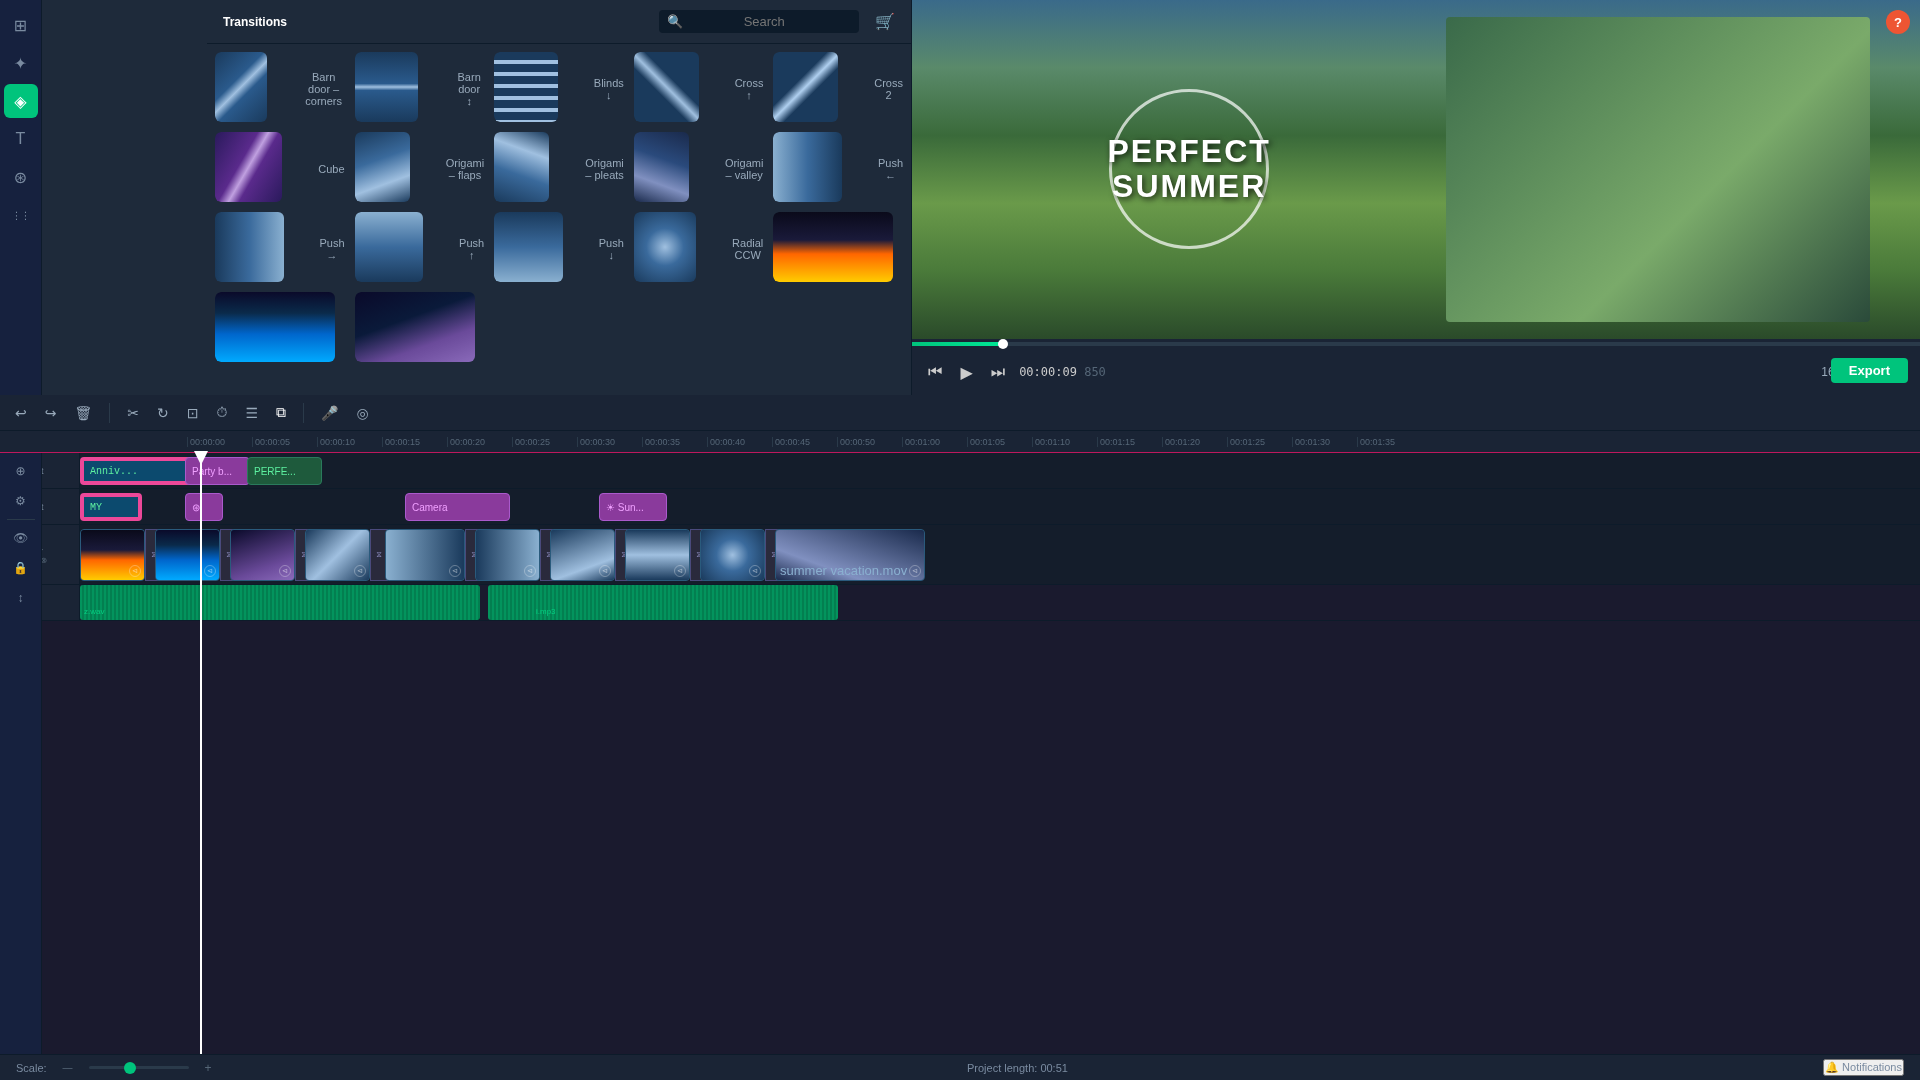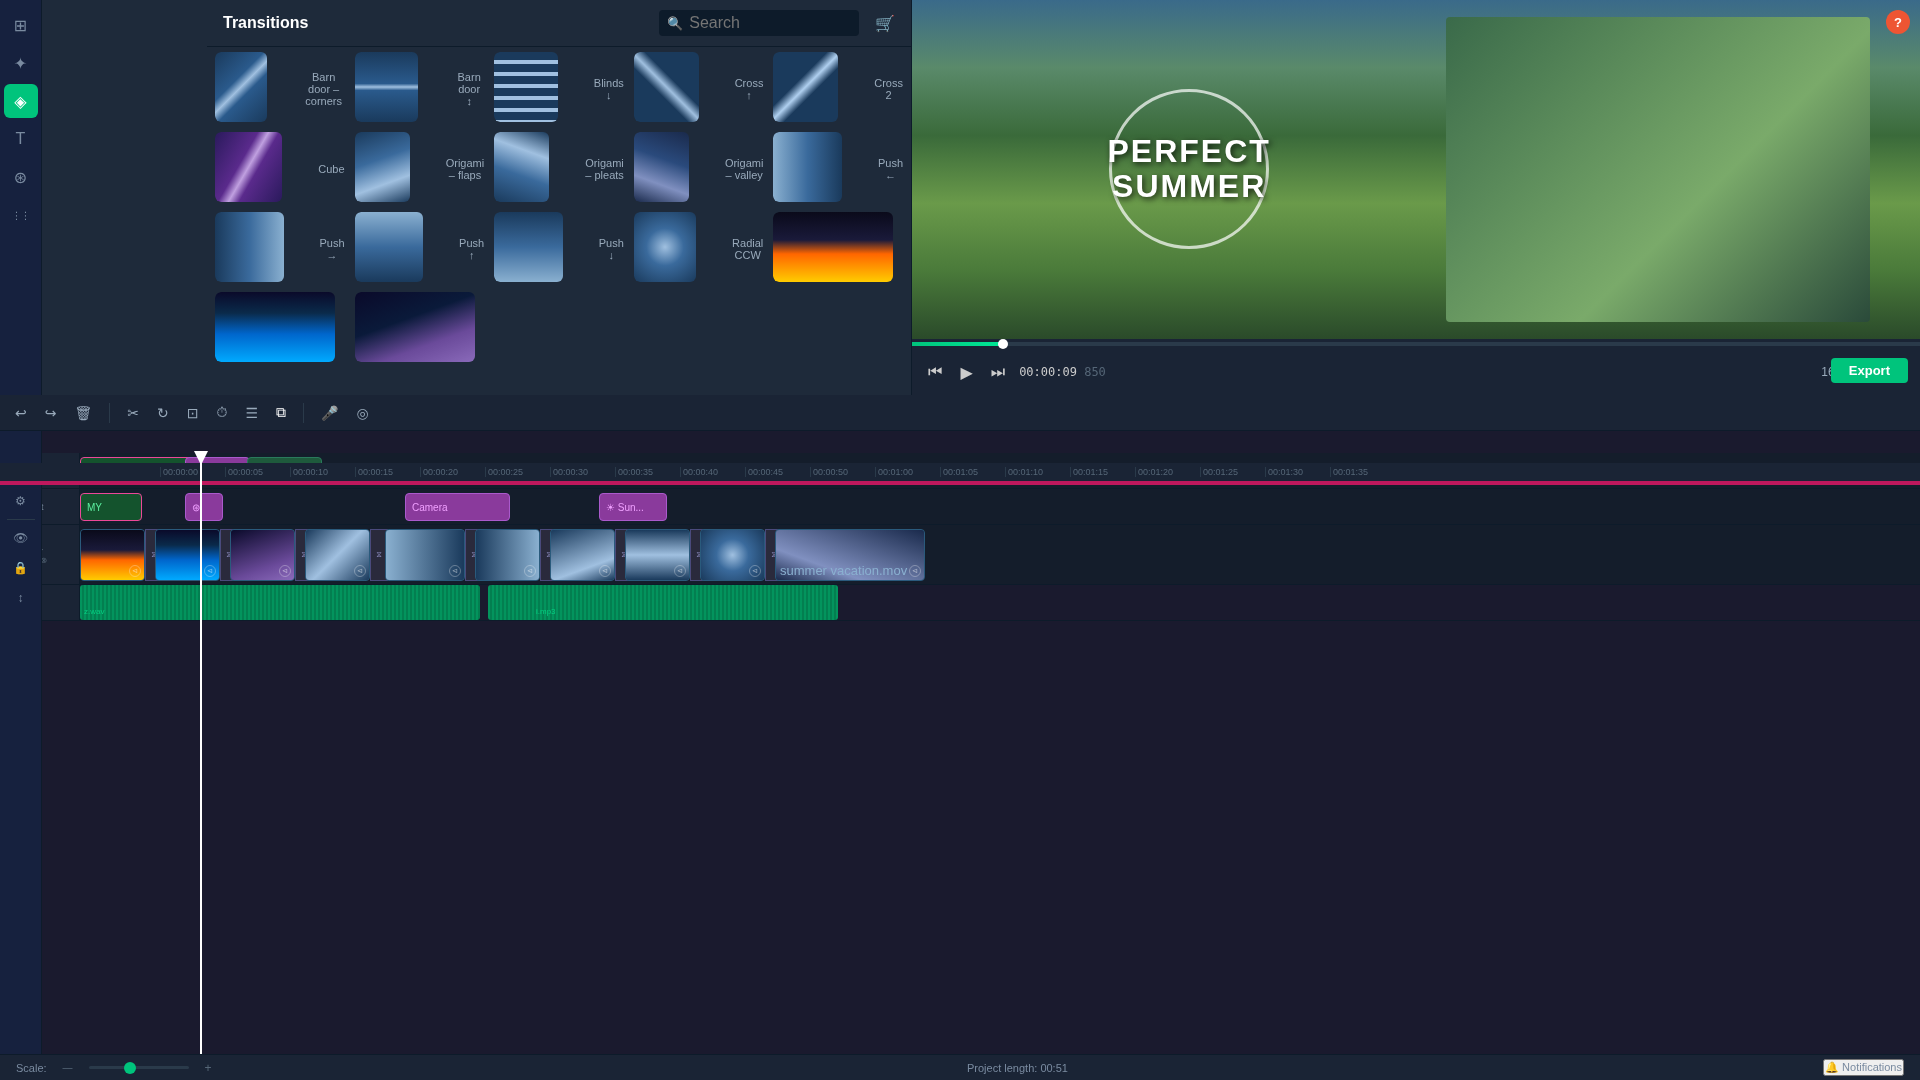--- a/index.html
+++ b/index.html
@@ -26,7 +26,7 @@
       display: flex; align-items: center; justify-content: space-between;
       padding: 10px 16px; border-bottom: 1px solid #0d1b2a;
     }
-    .panel-title { font-size: 16px; font-weight: 600; color: #fff; }
+    .panel-title { font-size: 12px; font-weight: 600; color: #fff; }
     .search-bar {
       display: flex; align-items: center; background: #0d1b2a; border-radius: 4px;
       padding: 4px 8px; gap: 6px; width: 200px;

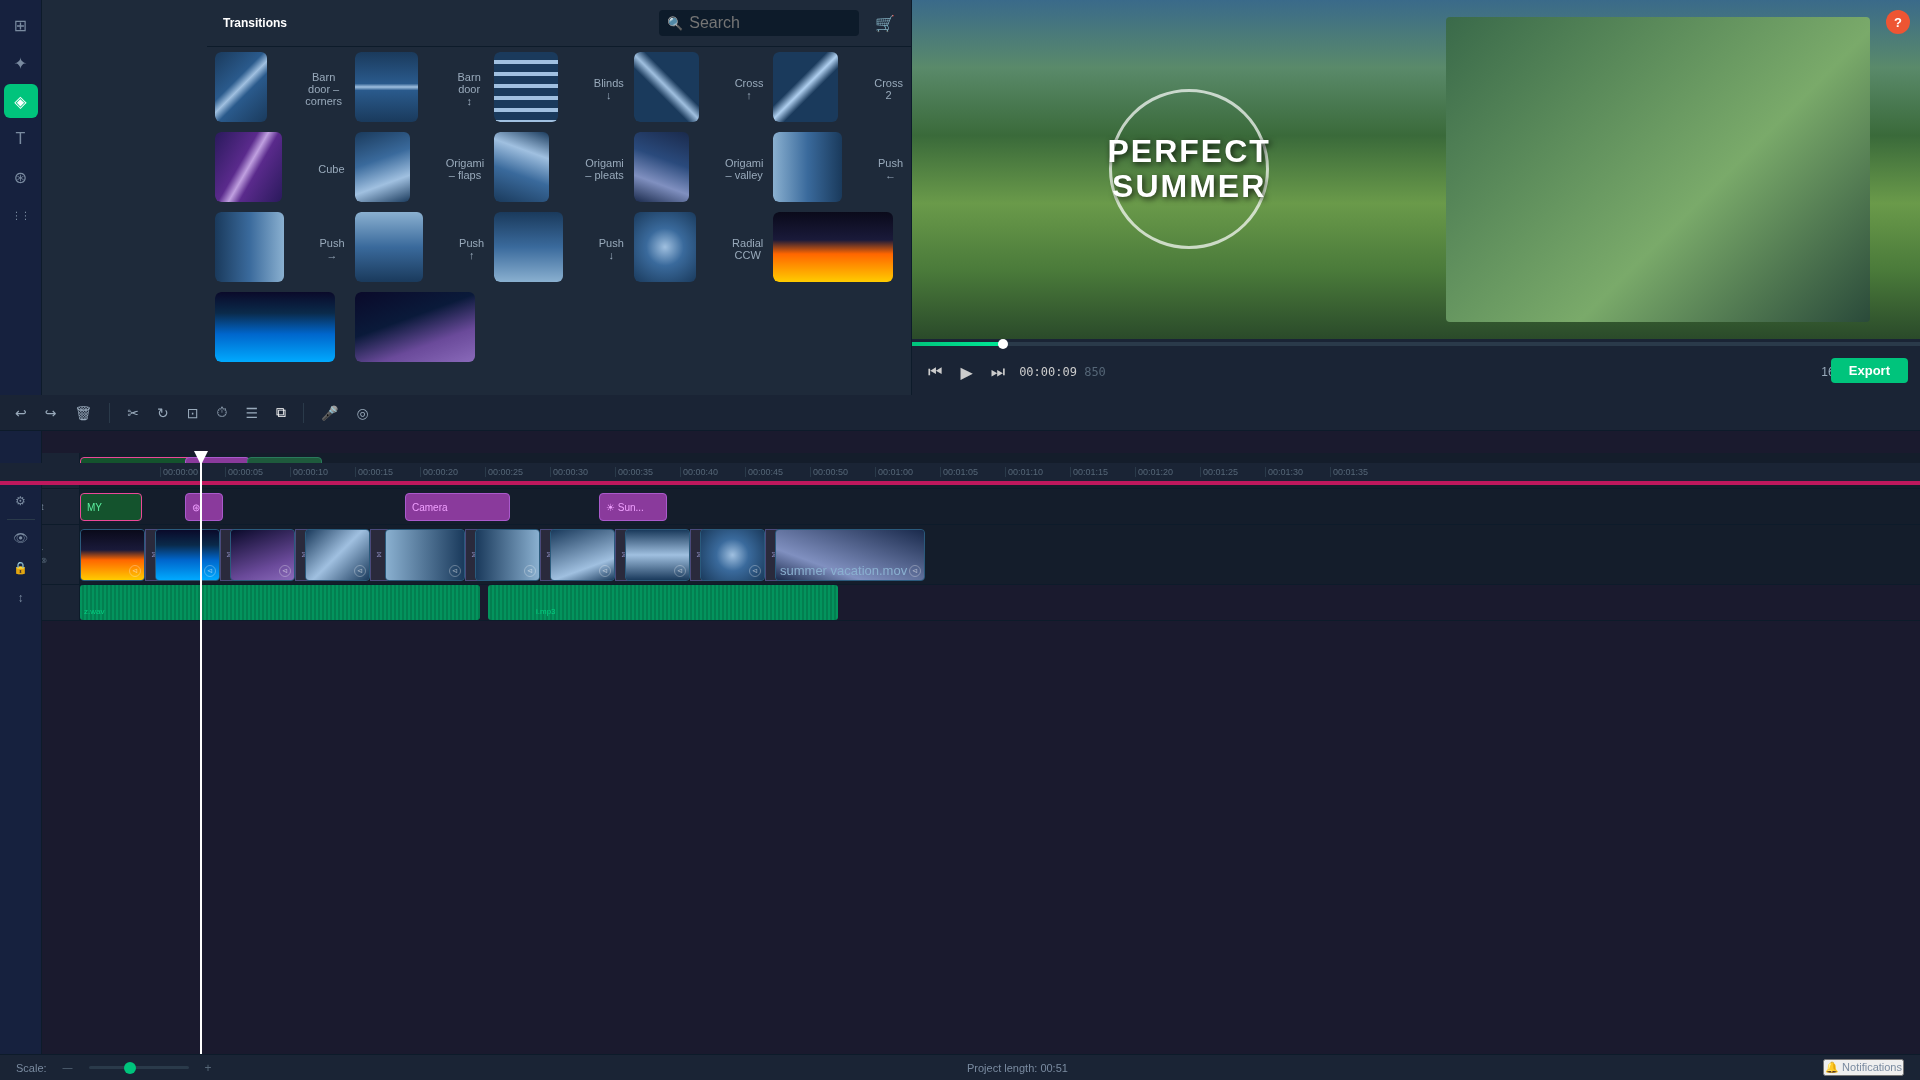--- a/index.html
+++ b/index.html
@@ -32,7 +32,7 @@
       padding: 4px 8px; gap: 6px; width: 200px;
     }
     .search-bar input {
-      background: transparent; border: none; outline: none; color: #ccc; font-size: 16px; width: 150px;
+      background: transparent; border: none; outline: none; color: #ccc; font-size: 13px; width: 150px; text-align: center;
     }
     .search-icon-btn { color: #7a8ba0; font-size: 13px; }
     .cart-icon { color: #7a8ba0; font-size: 16px; margin-left: 8px; cursor: pointer; }

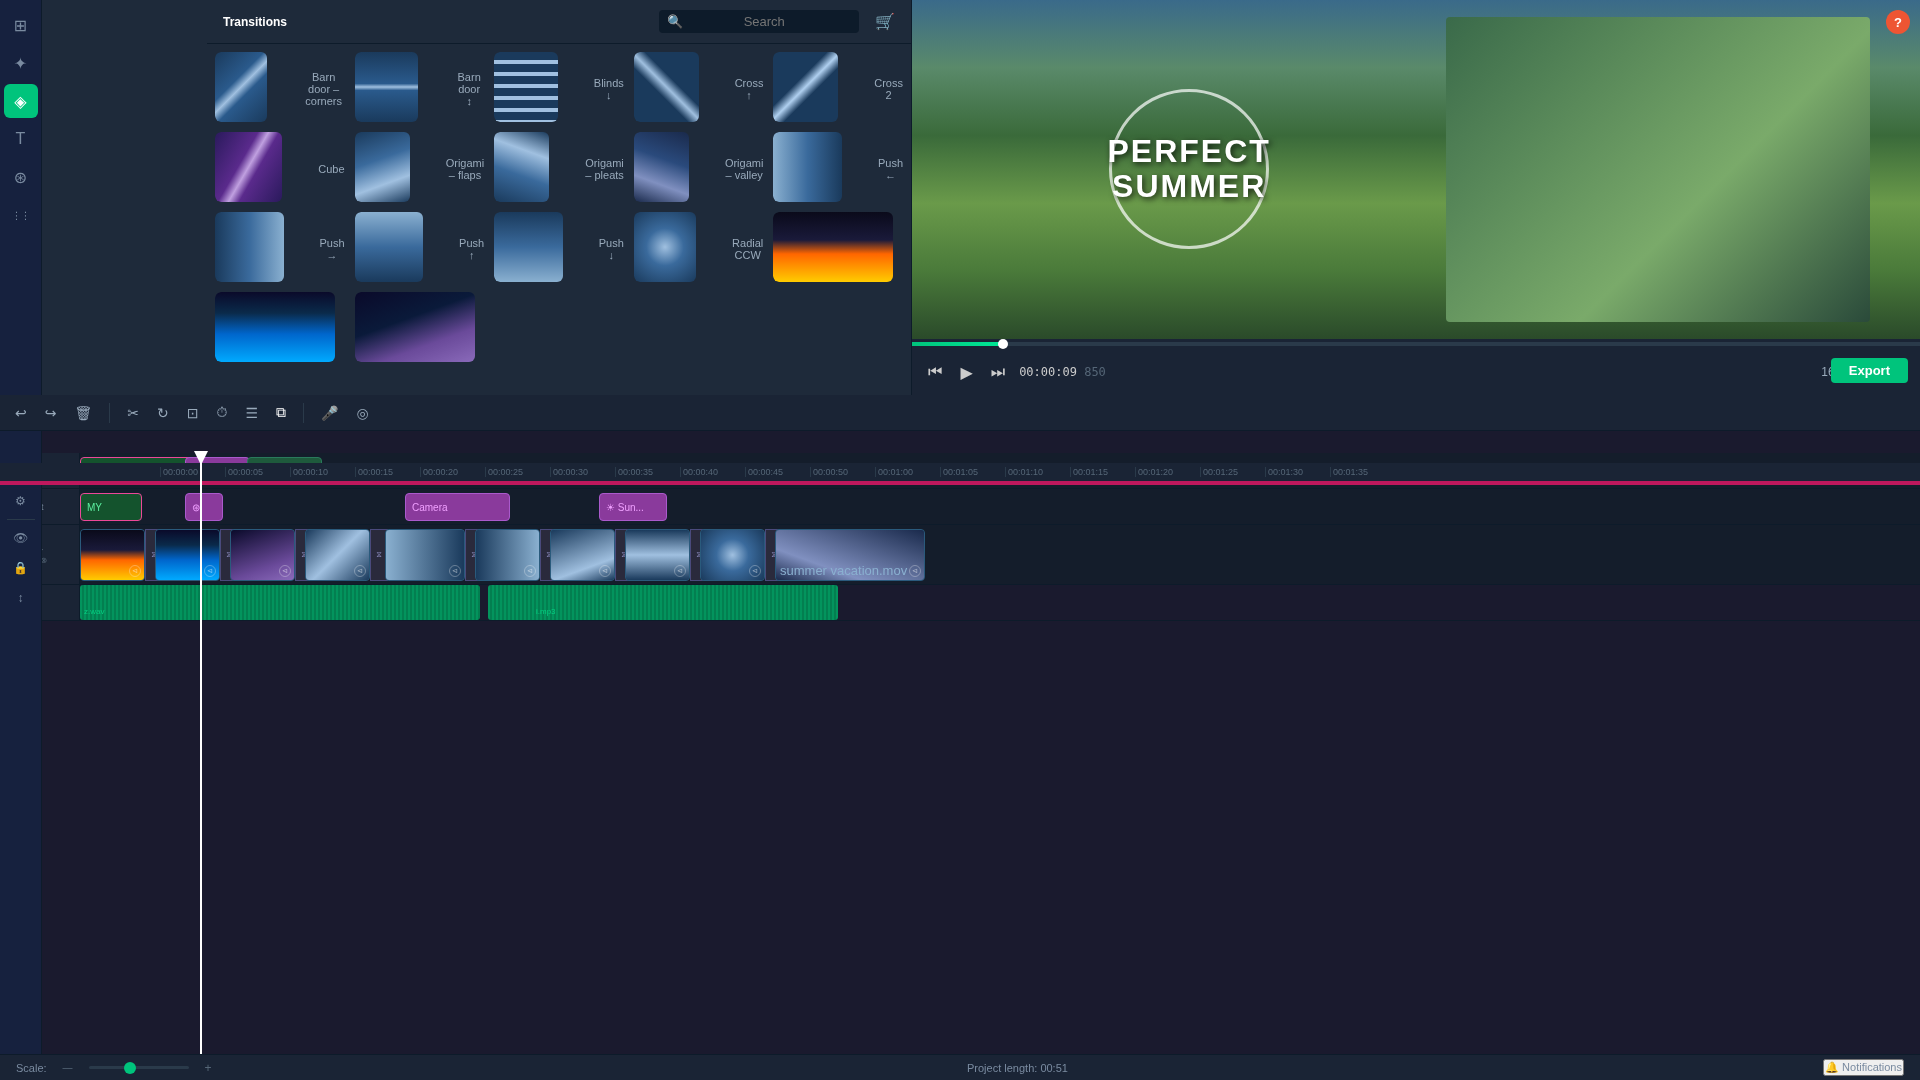--- a/index.html
+++ b/index.html
@@ -142,8 +142,8 @@
     .tool-separator { width: 1px; height: 20px; background: #2a3a4a; margin: 0 4px; }
 
     .timeline-ruler {
-      height: 22px; background: #1a2435; border-bottom: 4px solid #be185d;
-      display: flex; align-items: center; padding-left: 80px; position: relative; overflow: hidden; margin-top: 32px;
+      height: 22px; background: #1a2435; border-bottom: 1px solid #be185d;
+      display: flex; align-items: center; padding-left: 107px; position: relative; overflow: hidden;
     }
     .ruler-marks { display: flex; gap: 0; }
     .ruler-mark { min-width: 65px; font-size: 9px; color: #567; text-align: left; border-left: 1px solid #2a3a4a; padding-left: 2px; }

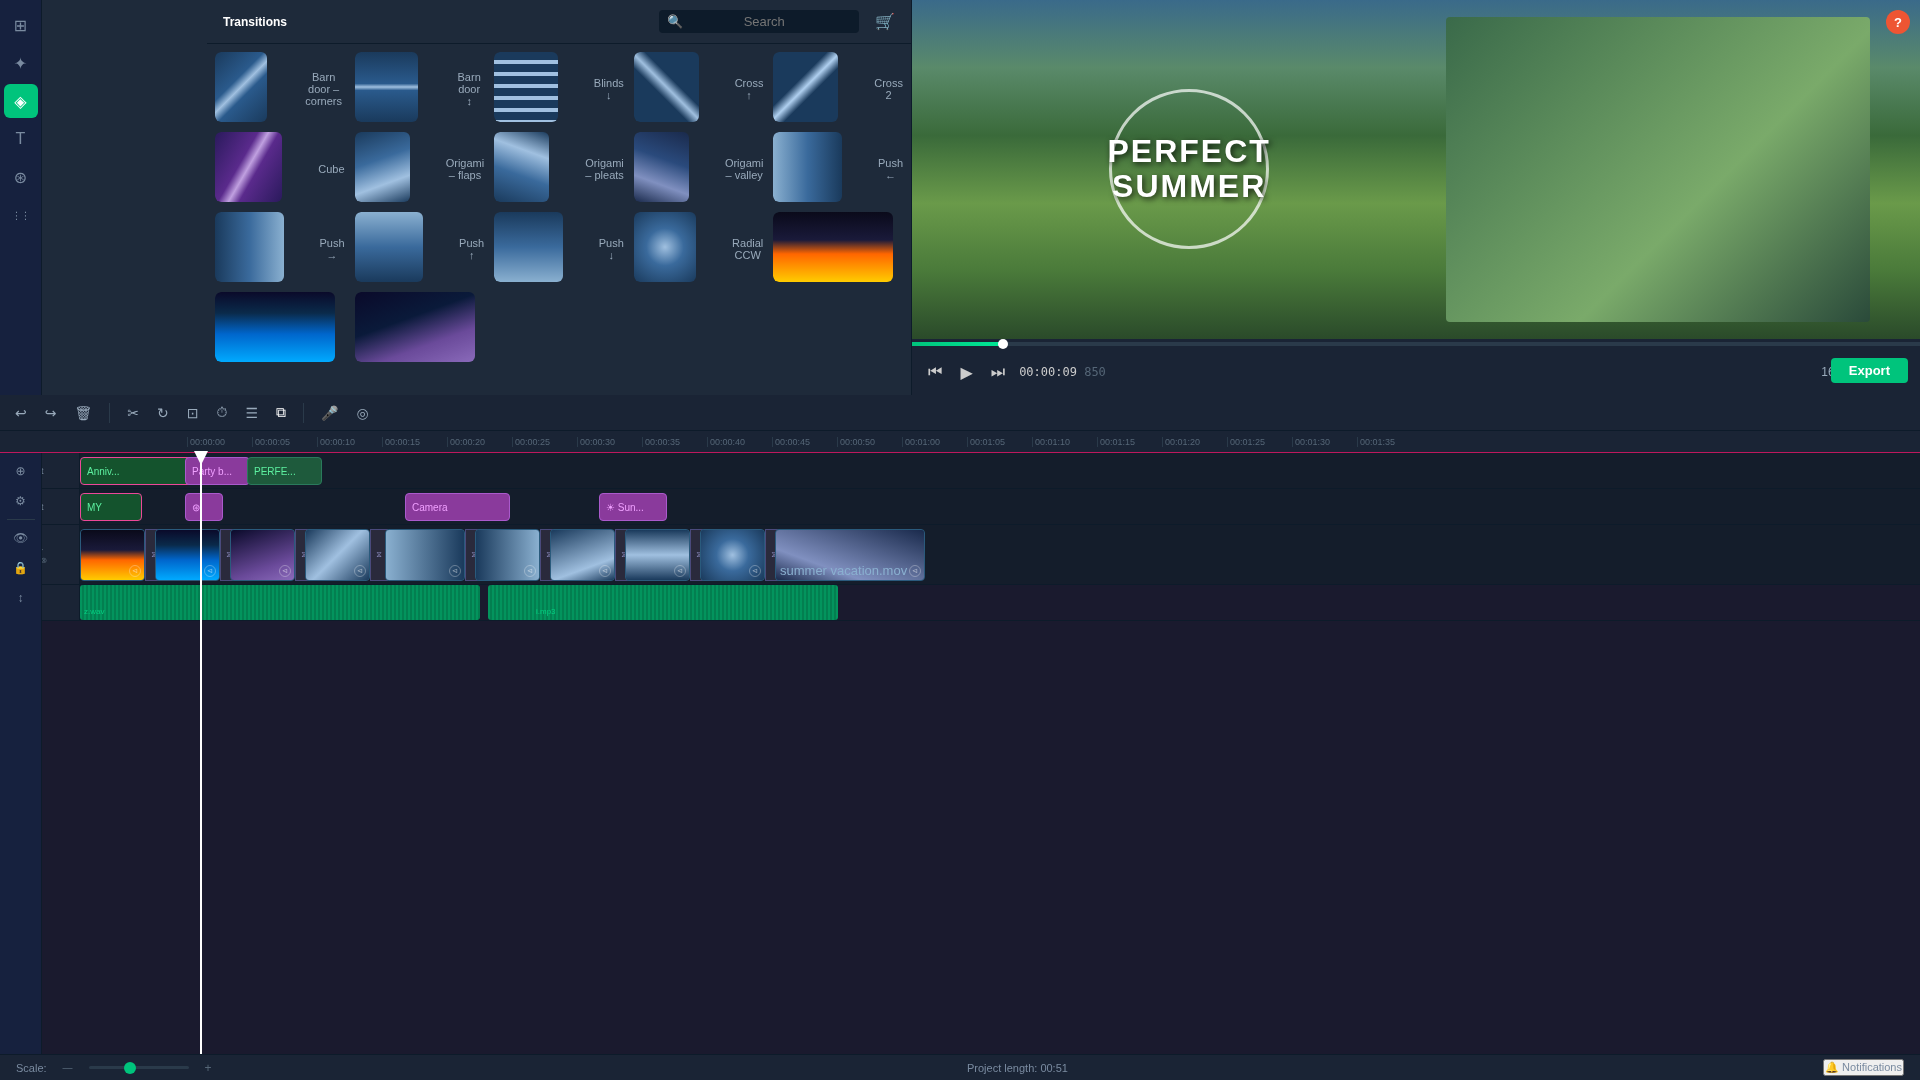--- a/index.html
+++ b/index.html
@@ -164,7 +164,7 @@
       display: flex; align-items: center; padding: 0 6px; font-size: 10px;
       white-space: nowrap; overflow: hidden; cursor: pointer;
     }
-    .track-item.text-item { background: #14532d; color: #5df0a0; border: 1px solid #ec4899; }
+    .track-item.text-item { background: #0c4a6e; color: #5df0a0; border: 4px solid #ec4899; font-family: Liberation Mono, monospace; }
     .track-item.text-item-3 { background: #1e5a3c; color: #5df0a0; border: 1px solid #2a7a5c; }
     .track-item.sticker-item { background: #8a3a9c; color: #f0a0ff; border: 1px solid #aa5acc; }
     .track-item.filter-item { background: #8a3a9c; color: #f0a0ff; border: 1px solid #aa5acc; }

